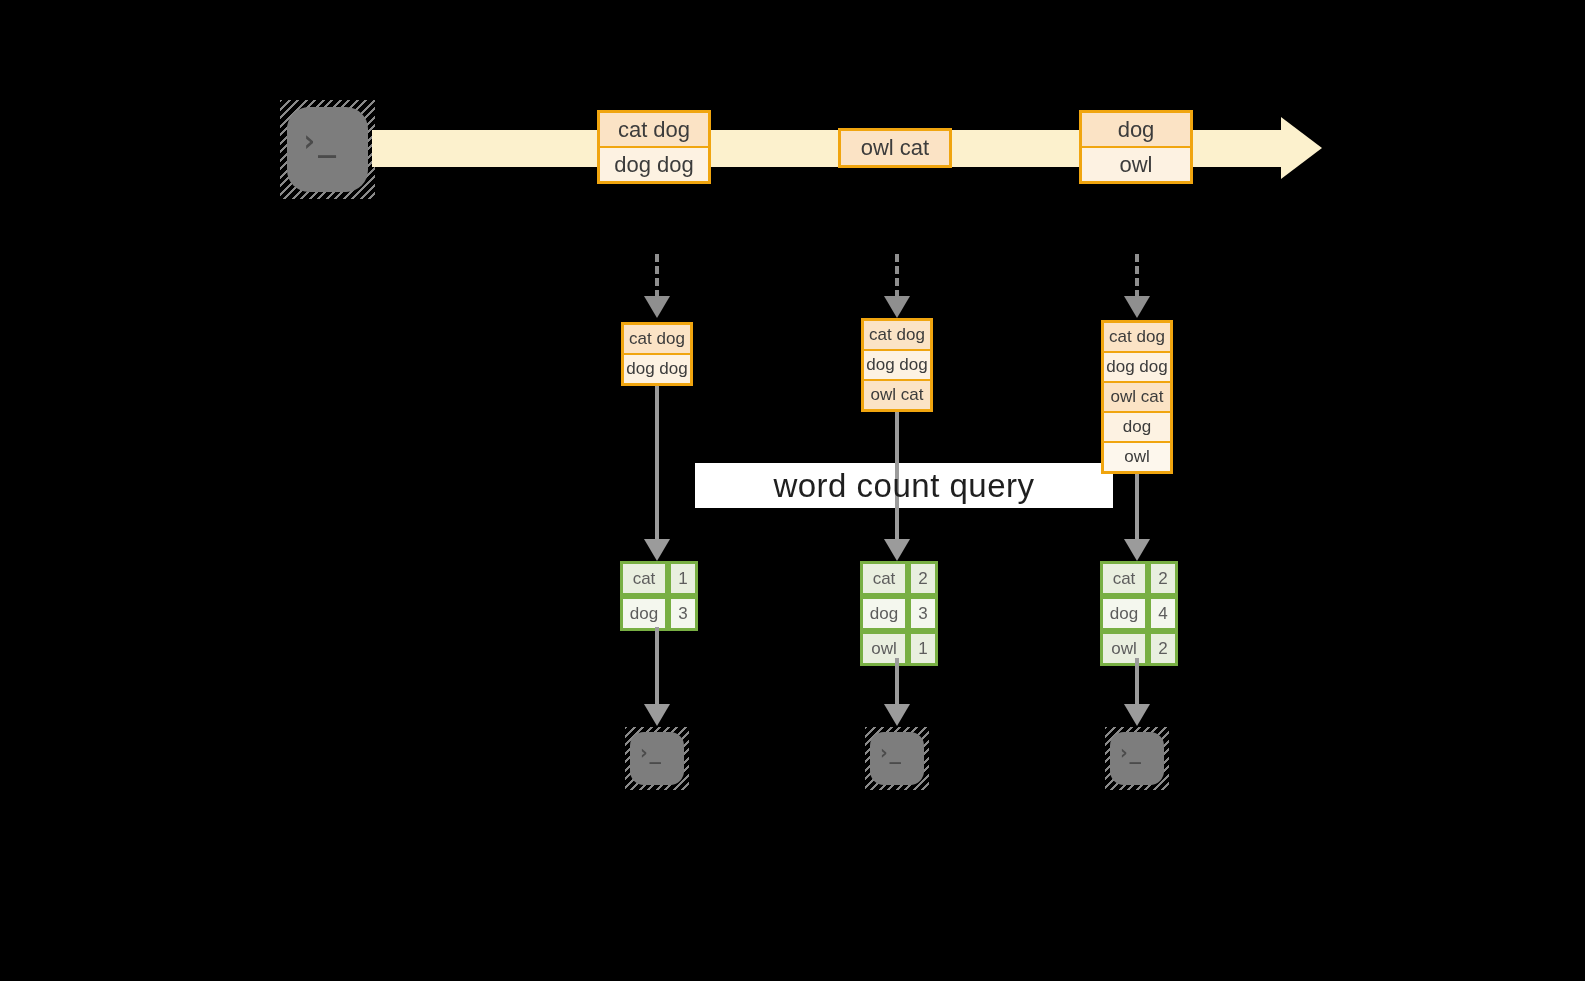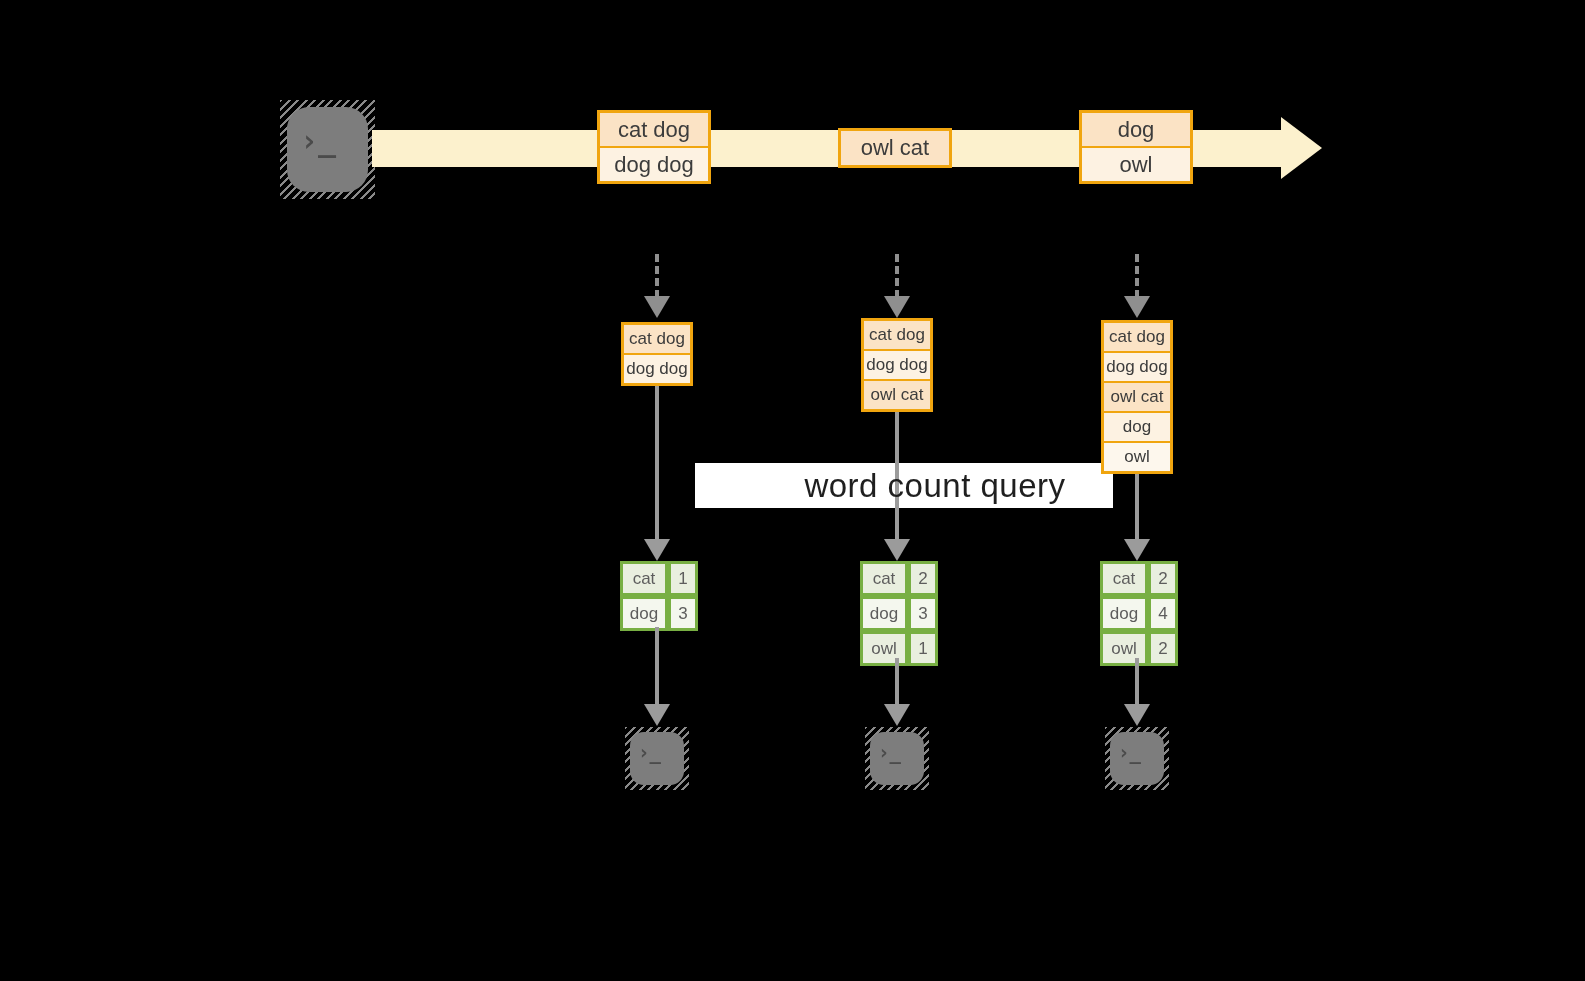--- a/index.html
+++ b/index.html
@@ -60,7 +60,7 @@
   
   .query-box{position:absolute;left:695px;top:463px;width:418px;height:45px;
       background:#ffffff;z-index:1;}
-  .query-text{position:absolute;left:726px;top:463px;width:418px;height:45px;
+  .query-text{position:absolute;left:695px;top:463px;width:418px;height:45px;
       display:flex;align-items:center;justify-content:center;z-index:3;
       font-size:33px;font-weight:300;color:var(--query-ink);letter-spacing:0.5px;}
 

